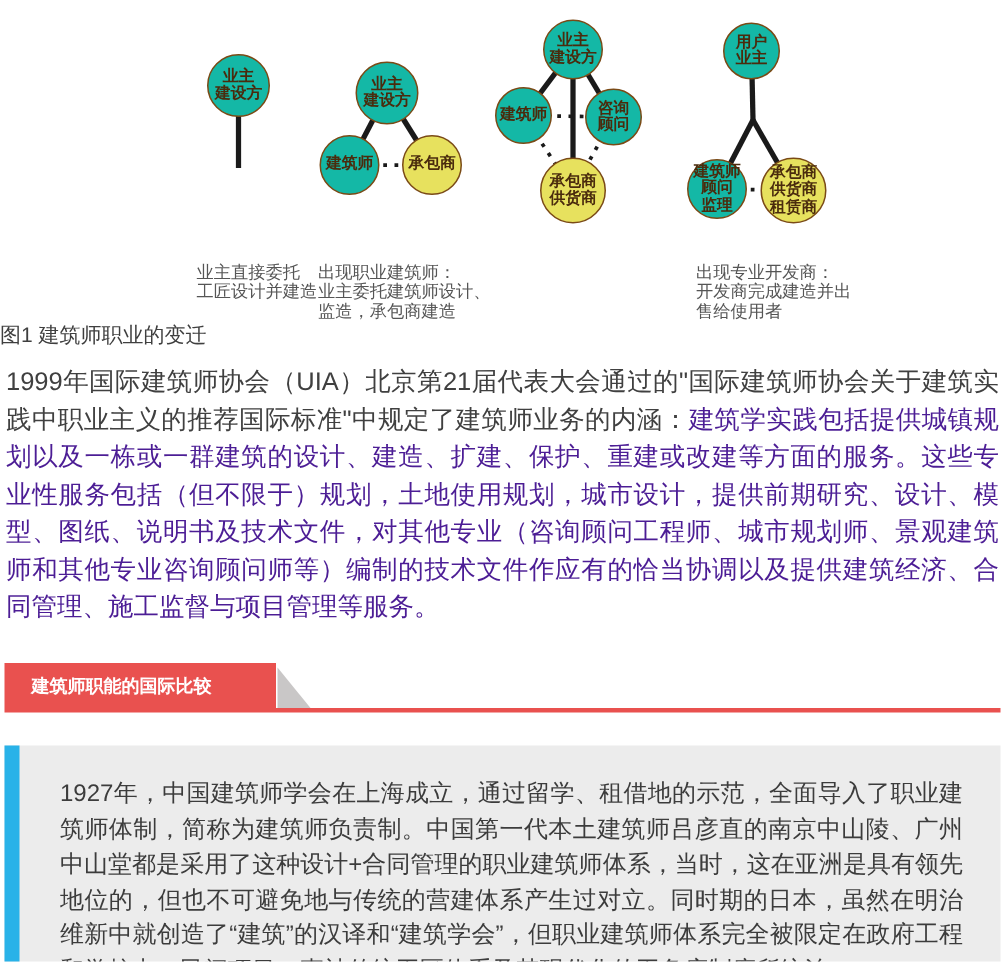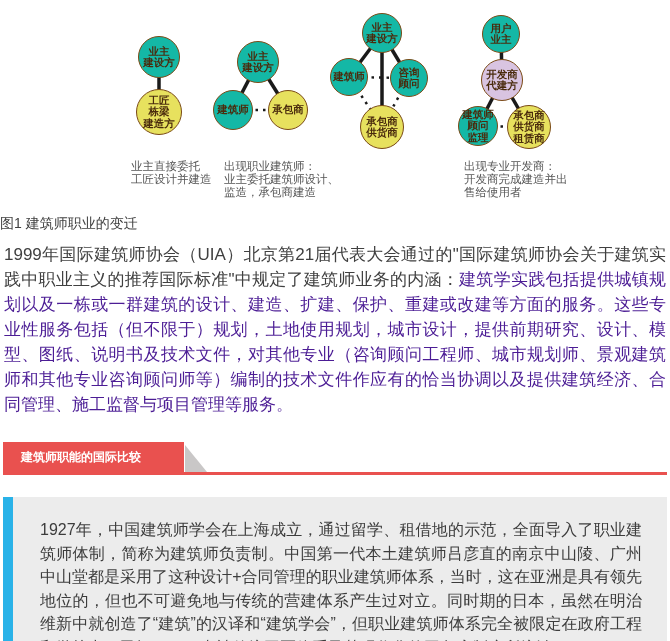--- a/index.html
+++ b/index.html
@@ -139,8 +139,6 @@
 
   <div class="node orange" style="left:482px;top:15px;width:38px;height:38px">用户
 业主</div>
-  <div class="node lavender" style="left:481px;top:59px;width:42px;height:42px">开发商
-代建方</div>
   <div class="node orange" style="left:458px;top:106px;width:40px;height:40px">建筑师
 顾问
 监理</div>

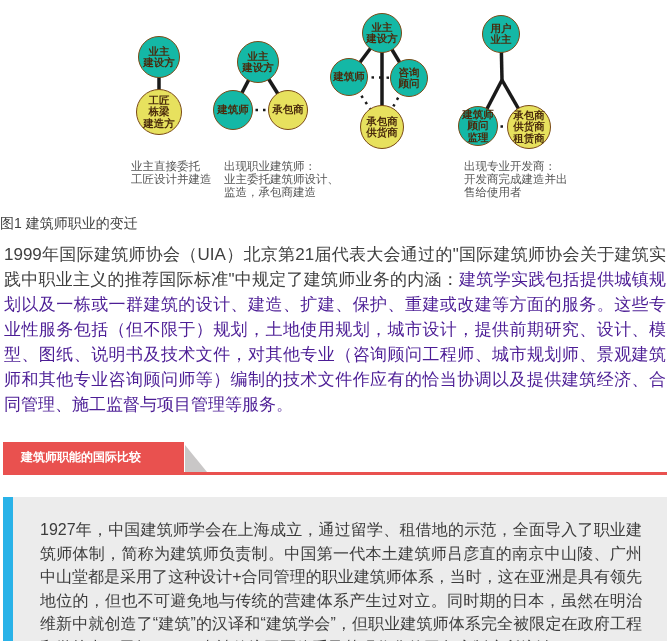--- a/index.html
+++ b/index.html
@@ -120,9 +120,6 @@
 
   <div class="node orange" style="left:138px;top:36px;width:42px;height:42px">业主
 建设方</div>
-  <div class="node yellow" style="left:136px;top:89px;width:46px;height:46px">工匠
-栋梁
-建造方</div>
 
   <div class="node orange" style="left:237px;top:41px;width:42px;height:42px">业主
 建设方</div>

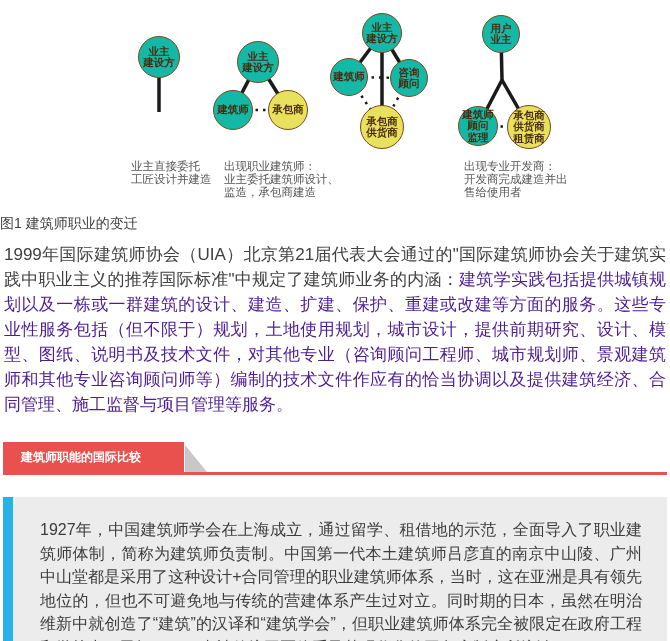--- a/index.html
+++ b/index.html
@@ -33,6 +33,7 @@
     font-size:11.5px;line-height:13px;
     color:#555555;
     white-space:pre-line;
+    margin-top:16px;
   }
   
   .fig-caption{

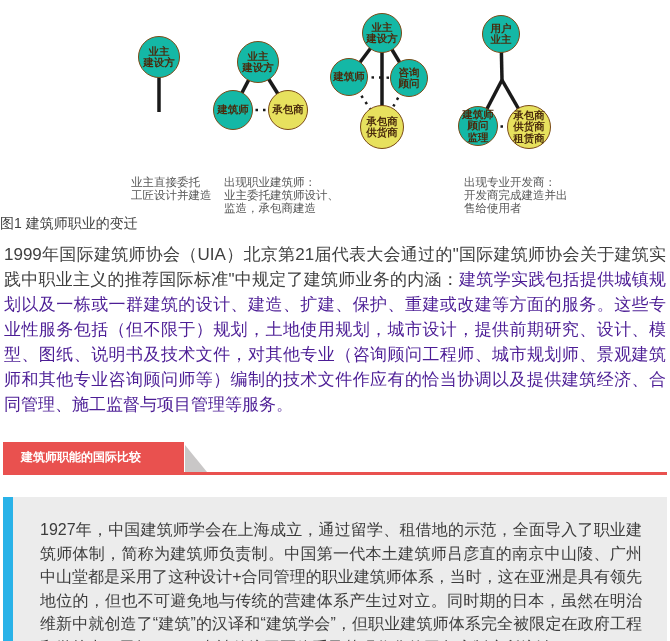--- a/index.html
+++ b/index.html
@@ -146,7 +146,7 @@
 
   <div class="stage-caption" style="left:131px;top:160px">业主直接委托
 工匠设计并建造</div>
-  <div class="stage-caption" style="left:224px;top:160px">出现职业建筑师：
+  <div class="stage-caption" style="left:212px;top:160px">出现职业建筑师：
 业主委托建筑师设计、
 监造，承包商建造</div>
   <div class="stage-caption" style="left:464px;top:160px">出现专业开发商：

